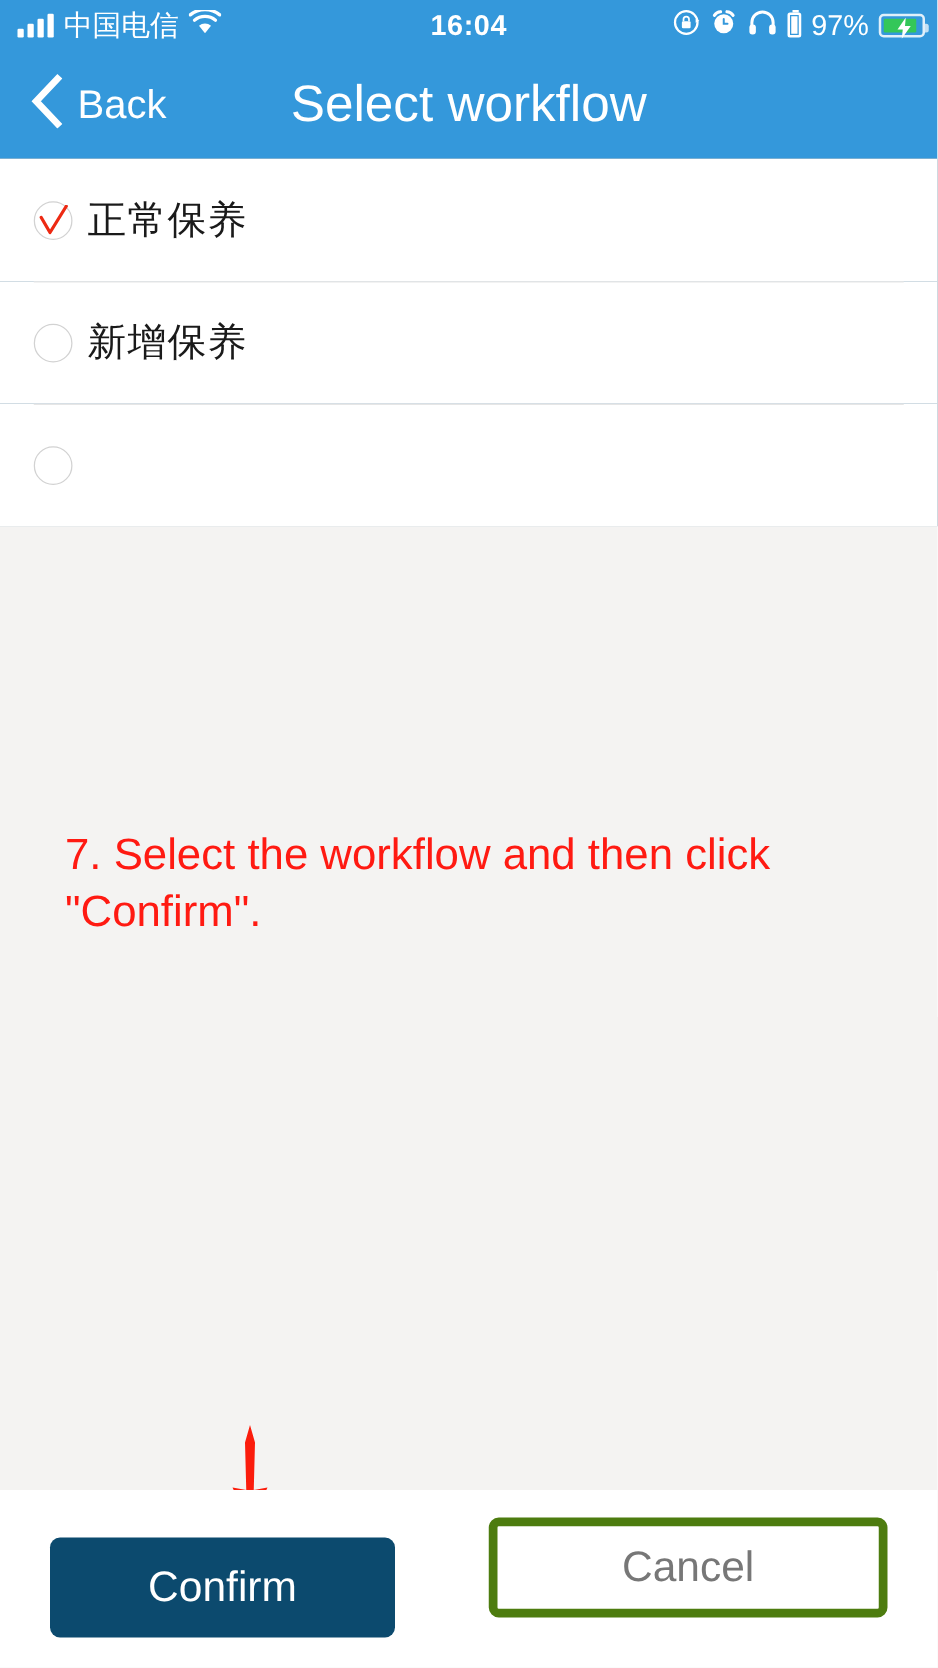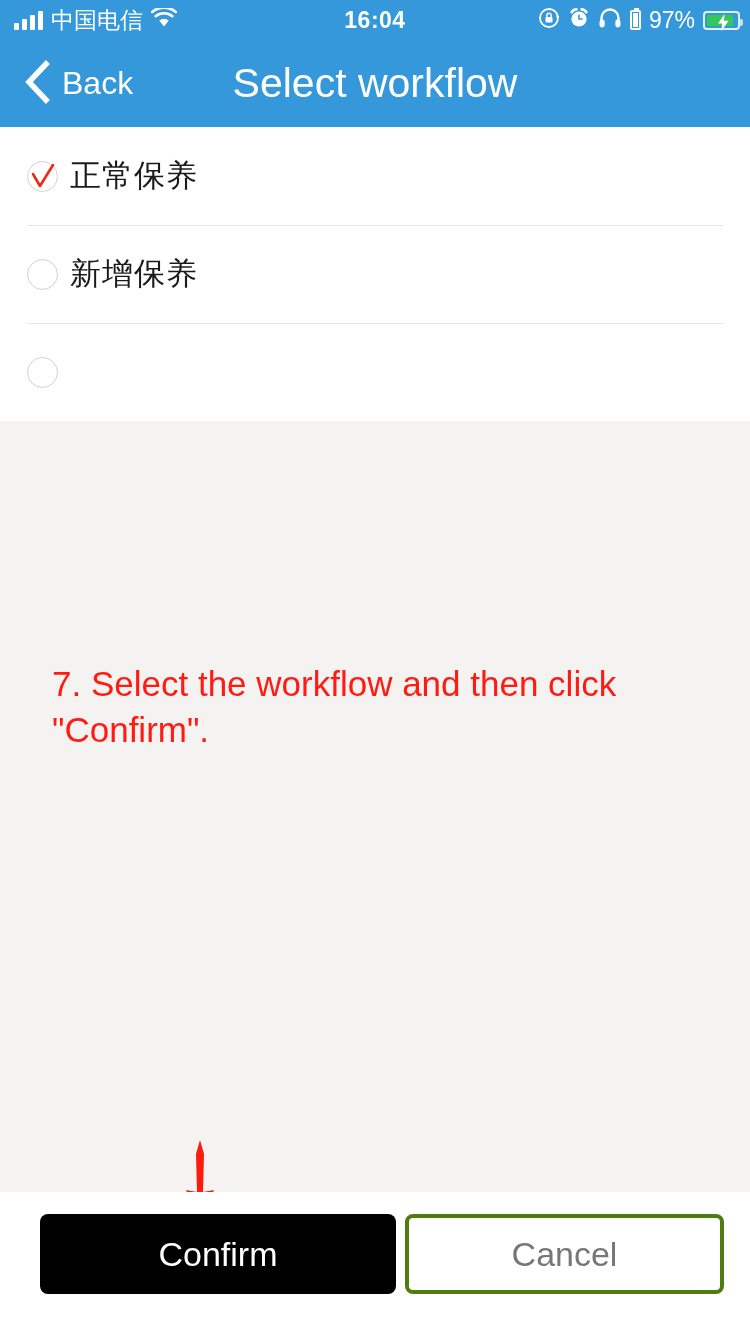--- a/index.html
+++ b/index.html
@@ -154,8 +154,8 @@
     cursor:pointer;
   }
   #confirm-button {
-    left:40px; width:356px;
-    background:#000000; color:#ffffff; border:none;
+    left:40px; width:276px;
+    background:#0c4a6e; color:#ffffff; border:none;margin-top:16px;
   }
   #cancel-button {
     left:405px; width:319px;

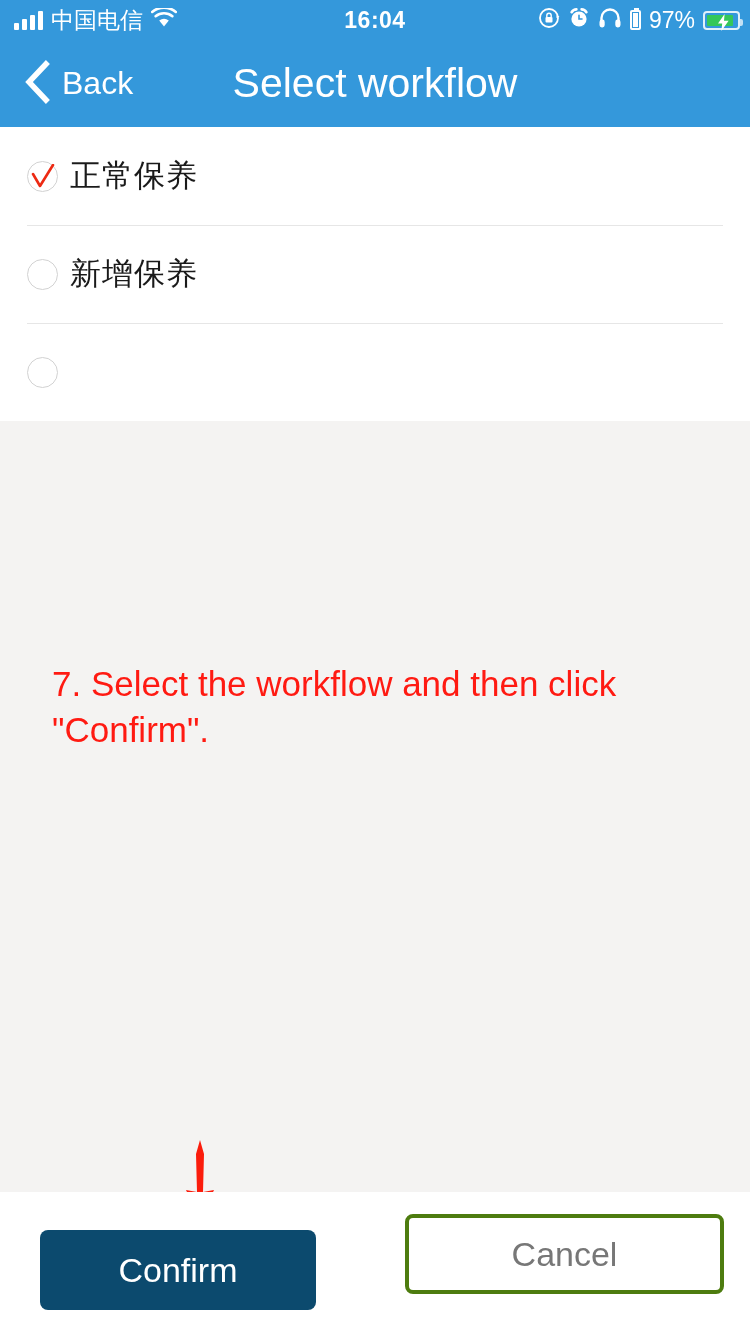--- a/index.html
+++ b/index.html
@@ -158,9 +158,9 @@
     background:#0c4a6e; color:#ffffff; border:none;margin-top:16px;
   }
   #cancel-button {
-    left:405px; width:319px;
+    left:391px; width:319px;
     background:#ffffff; color:#777777;
-    border:4px solid #4d7c0f;
+    border:7px solid #4d7c0f;
   }
 </style>
 </head>

